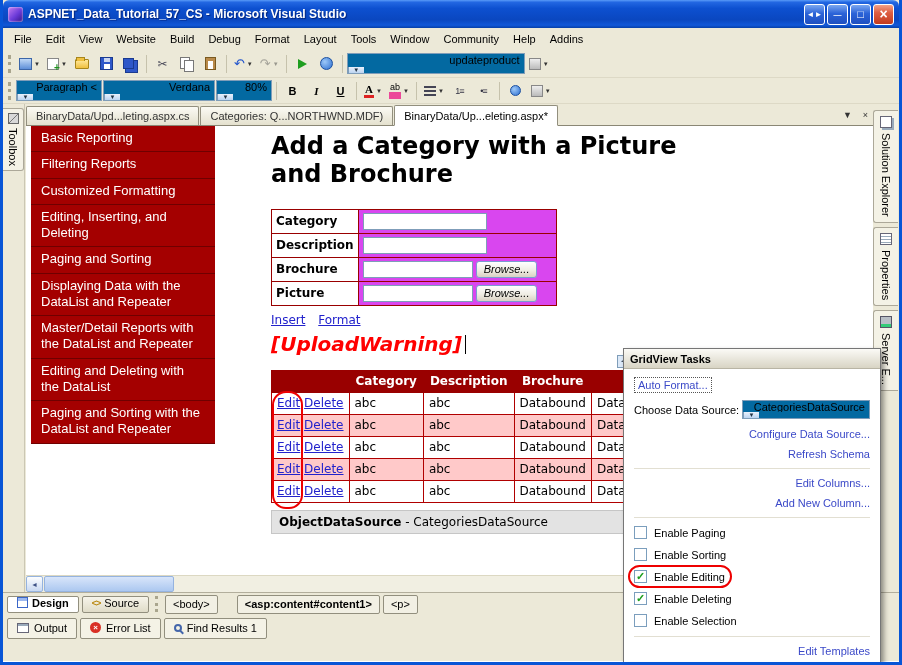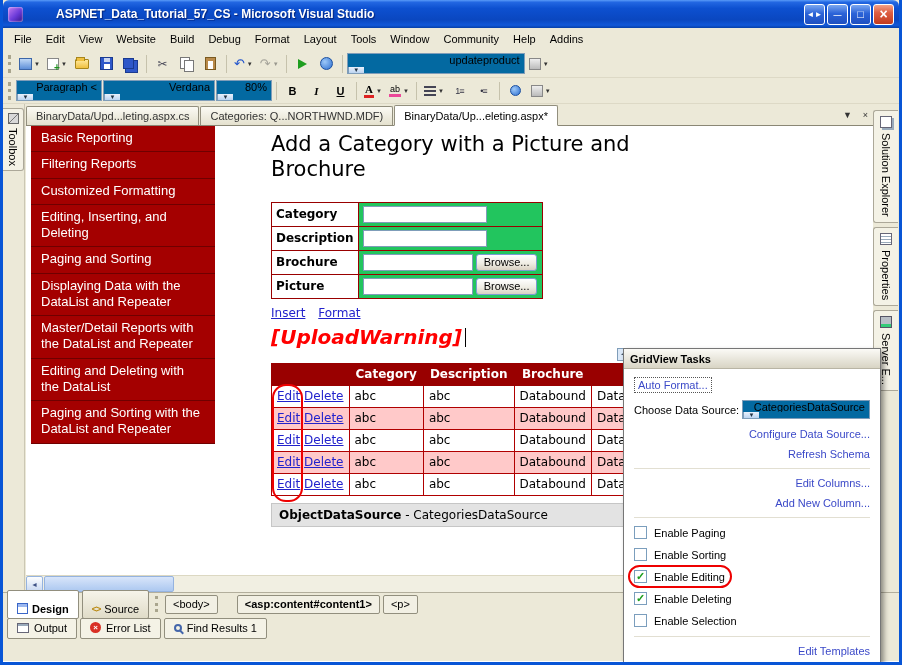--- a/index.html
+++ b/index.html
@@ -16,7 +16,7 @@
     background:linear-gradient(180deg,#5A9BF8 0%,#2267E2 8%,#0D50D0 30%,#0A47C0 70%,#1158D8 90%,#0640A8 100%);
     border-radius:6px 6px 0 0;
     display:flex; align-items:center; padding:0 5px;
-    color:#fff; font-weight:bold; font-size:12px; text-shadow:1px 1px 1px #00227A;gap:28px;
+    color:#fff; font-weight:bold; font-size:12px; text-shadow:1px 1px 1px #00227A;
   }
   .app-icon{ width:15px; height:15px; margin-right:5px; border-radius:3px;
     background:linear-gradient(135deg,#C77DF2 0%,#6A3AD8 55%,#351285 100%);

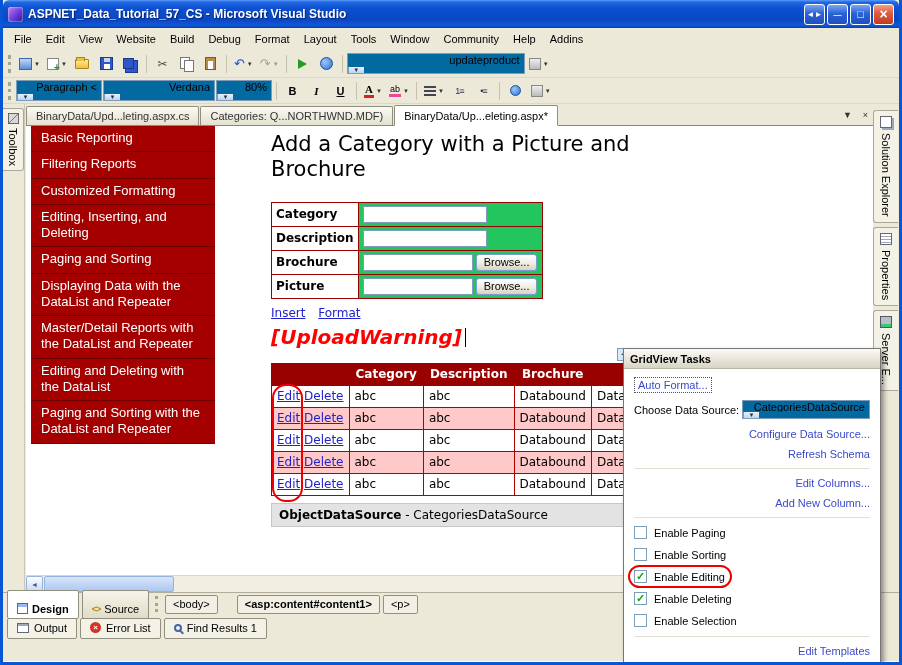--- a/index.html
+++ b/index.html
@@ -72,7 +72,7 @@
   .fmt-b{ font-weight:bold; } .fmt-i{ font-style:italic; font-family:"Liberation Serif",serif; font-weight:bold;}
   .fmt-u{ text-decoration:underline; font-weight:bold;}
   .i-fontcolor{ font-weight:bold; font-family:"Liberation Serif",serif; border-bottom:3px solid #D22; line-height:1; padding:0 1px;}
-  .i-highlight{ font-size:9px; border-bottom:3px solid #ec4899; line-height:1.2; padding:0 1px;}
+  .i-highlight{ font-size:9px; border-bottom:7px solid #ec4899; line-height:1.2; padding:0 1px;}
   .i-align{ width:12px; height:10px; background:repeating-linear-gradient(180deg,#445 0 2px,transparent 2px 4px); }
   .i-list{ font-size:9px; letter-spacing:-1px; color:#334; }
   

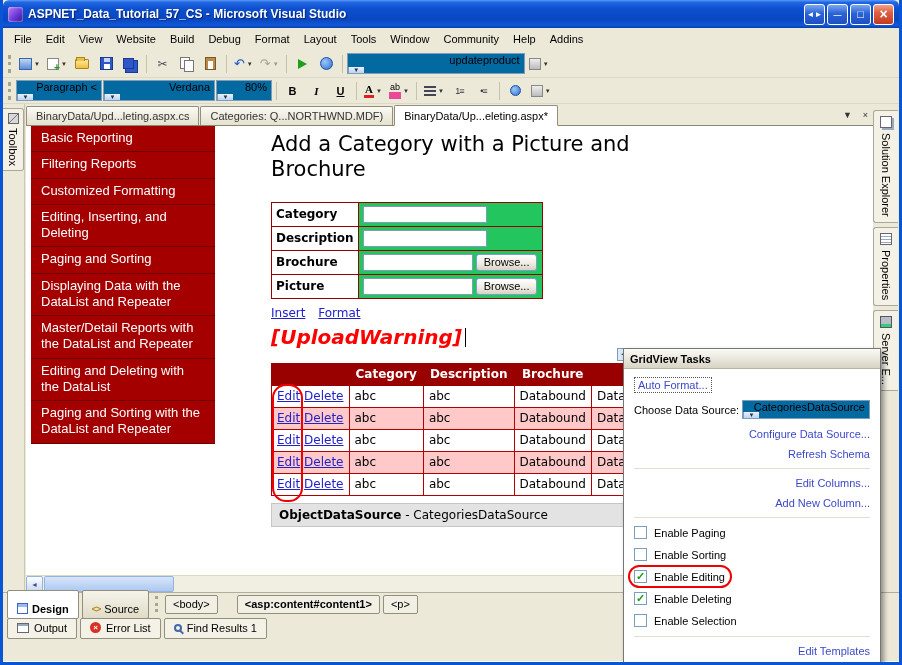--- a/index.html
+++ b/index.html
@@ -105,7 +105,7 @@
     border-bottom:1px solid #6F0000; background:#A40000; }
   .page-content{ position:absolute; left:189px; top:0; right:0; bottom:17px; padding:6px 0 0 56px;
     font-family:"DejaVu Sans", sans-serif; }
-  .page-heading{ font-size:21px; line-height:1.18; font-weight:normal; width:440px; }
+  .page-heading{ font-size:24px; line-height:1.18; font-weight:bold; width:440px; }
   .form-table{ border-collapse:collapse; margin-top:20px; font-size:12px; }
   .form-table td{ border:1px solid #990000; height:24px; padding:1px 4px; vertical-align:middle; }
   .ft-label{ background:#fff; font-weight:bold; width:82px; }

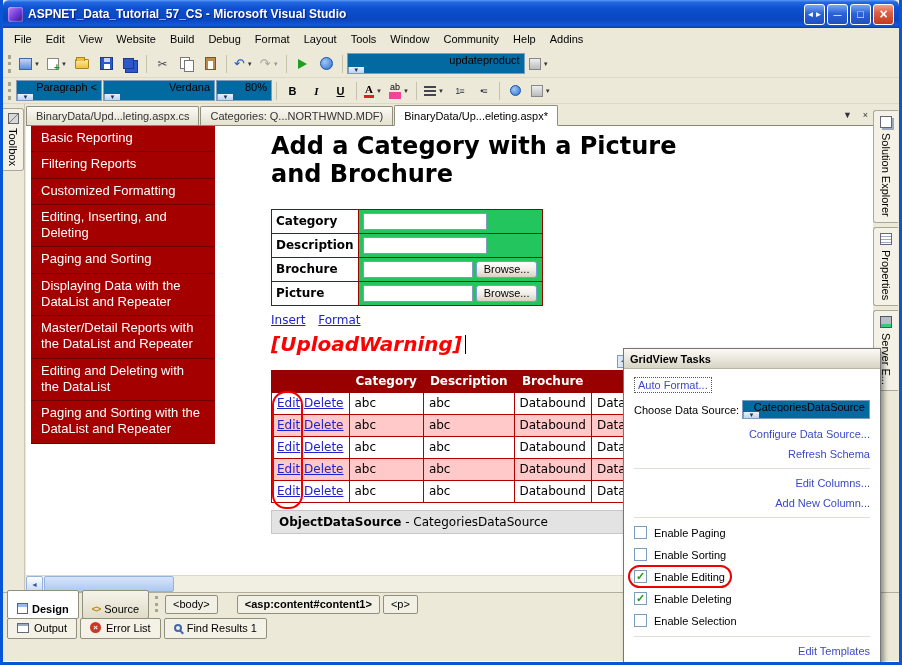--- a/index.html
+++ b/index.html
@@ -109,7 +109,7 @@
   .form-table{ border-collapse:collapse; margin-top:20px; font-size:12px; }
   .form-table td{ border:1px solid #990000; height:24px; padding:1px 4px; vertical-align:middle; }
   .ft-label{ background:#fff; font-weight:bold; width:82px; }
-  .ft-value{ background:#22c55e; width:184px; white-space:nowrap; }
+  .ft-value{ background:#d946ef; width:198px; white-space:nowrap;font-style:italic; }
   .txt{ display:inline-block; width:124px; height:17px; background:#fff; border:1px solid #7F9DB9; vertical-align:middle; }
   .txt.short{ width:110px; }
   .browse-btn{ display:inline-block; margin-left:3px; padding:1px 7px 2px; font-size:11px;

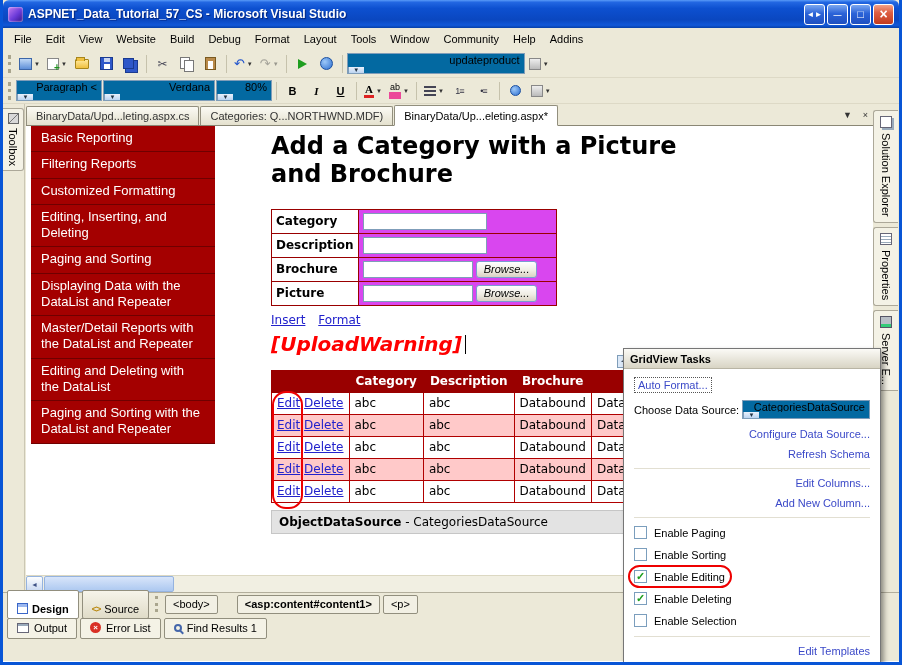--- a/index.html
+++ b/index.html
@@ -143,7 +143,7 @@
   
   .view-bar{ position:absolute; left:0; right:0; top:592px; height:23px; display:flex; align-items:center;
     gap:3px; padding:0 4px; border-top:1px solid #B2AE9C; }
-  .view-btn{ display:flex; align-items:center; gap:4px; padding:12px 9px 3px;
+  .view-btn{ display:flex; align-items:center; gap:4px; padding:0 9px 3px;
     border:1px solid #928F7E; border-radius:2px; background:linear-gradient(180deg,#F6F4EA,#E0DCC8); }
   .view-btn.active{ background:#fff; font-weight:bold; }
   .i-design{ width:11px; height:11px; border:1px solid #3A66C8; background:#fff; box-shadow:inset 0 3px 0 #9CB8F0; }

